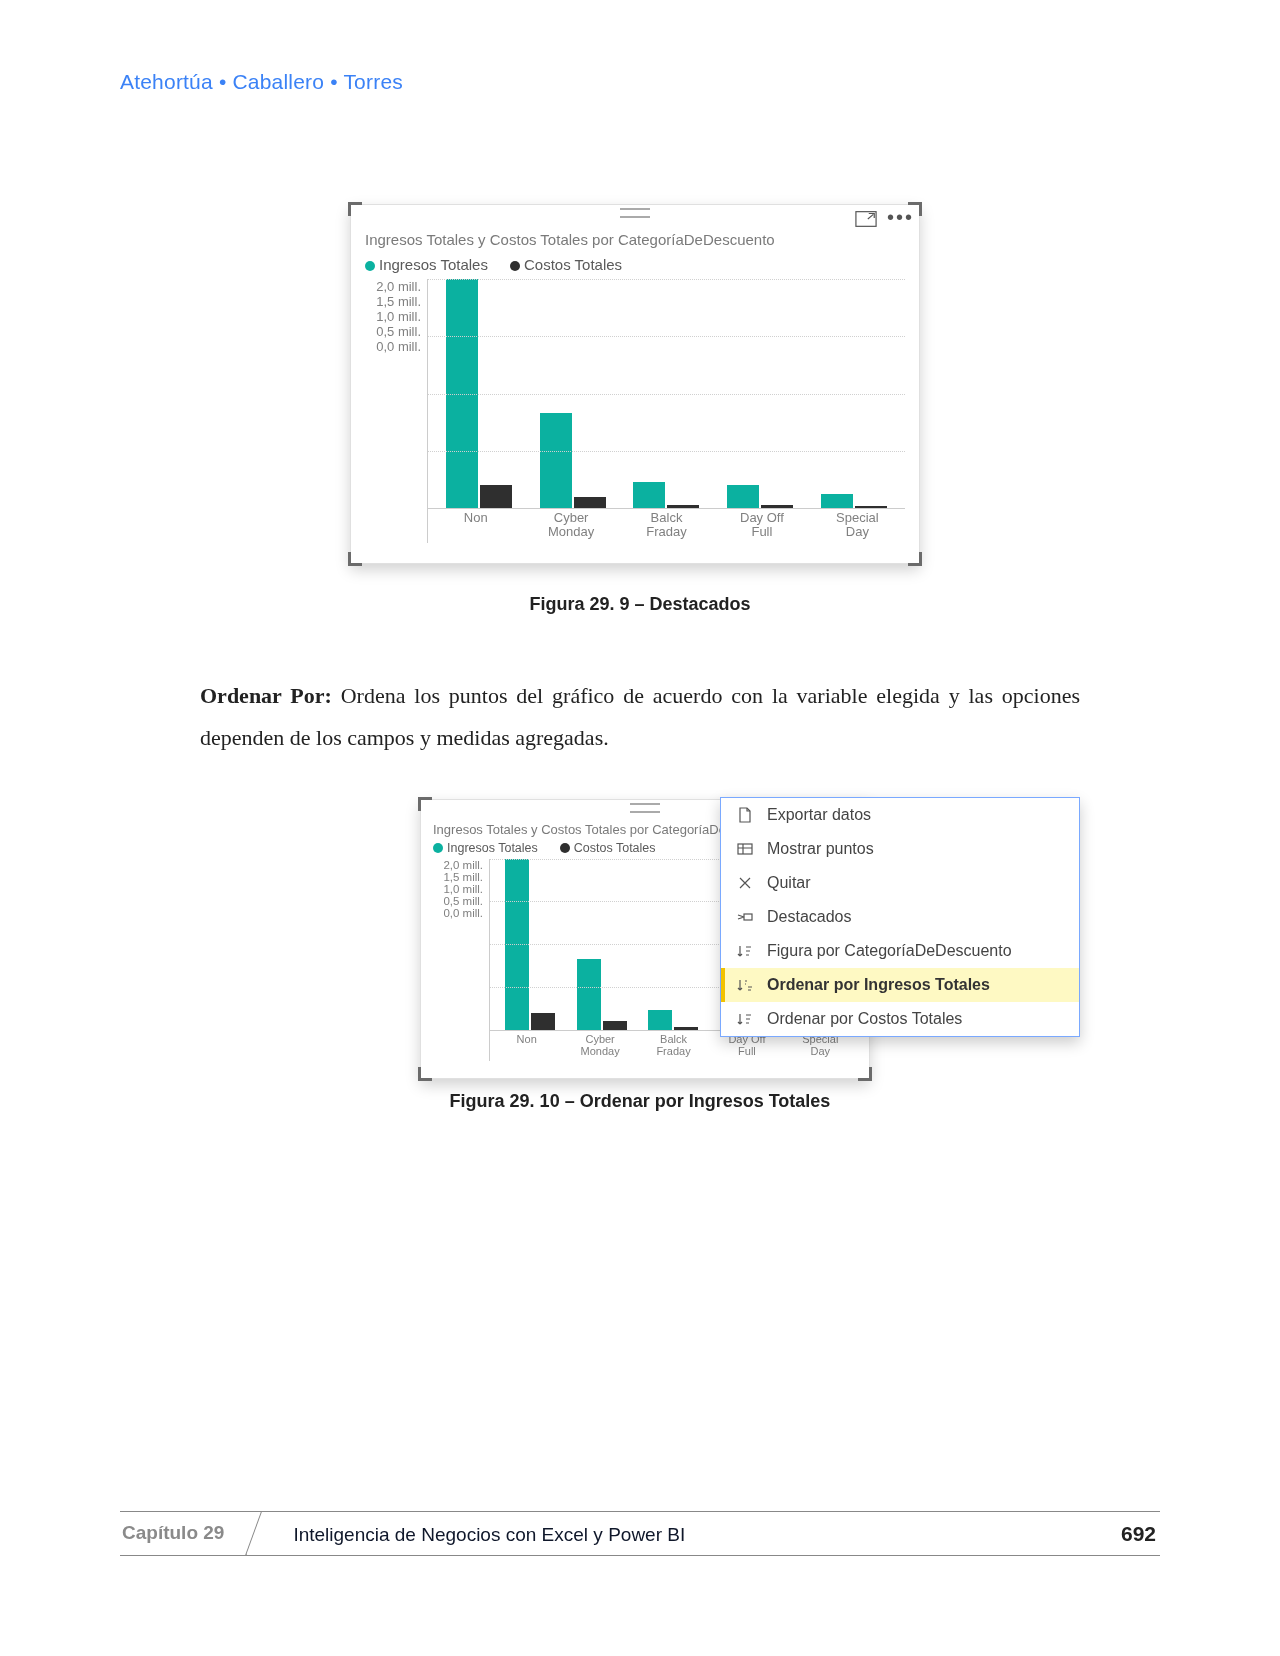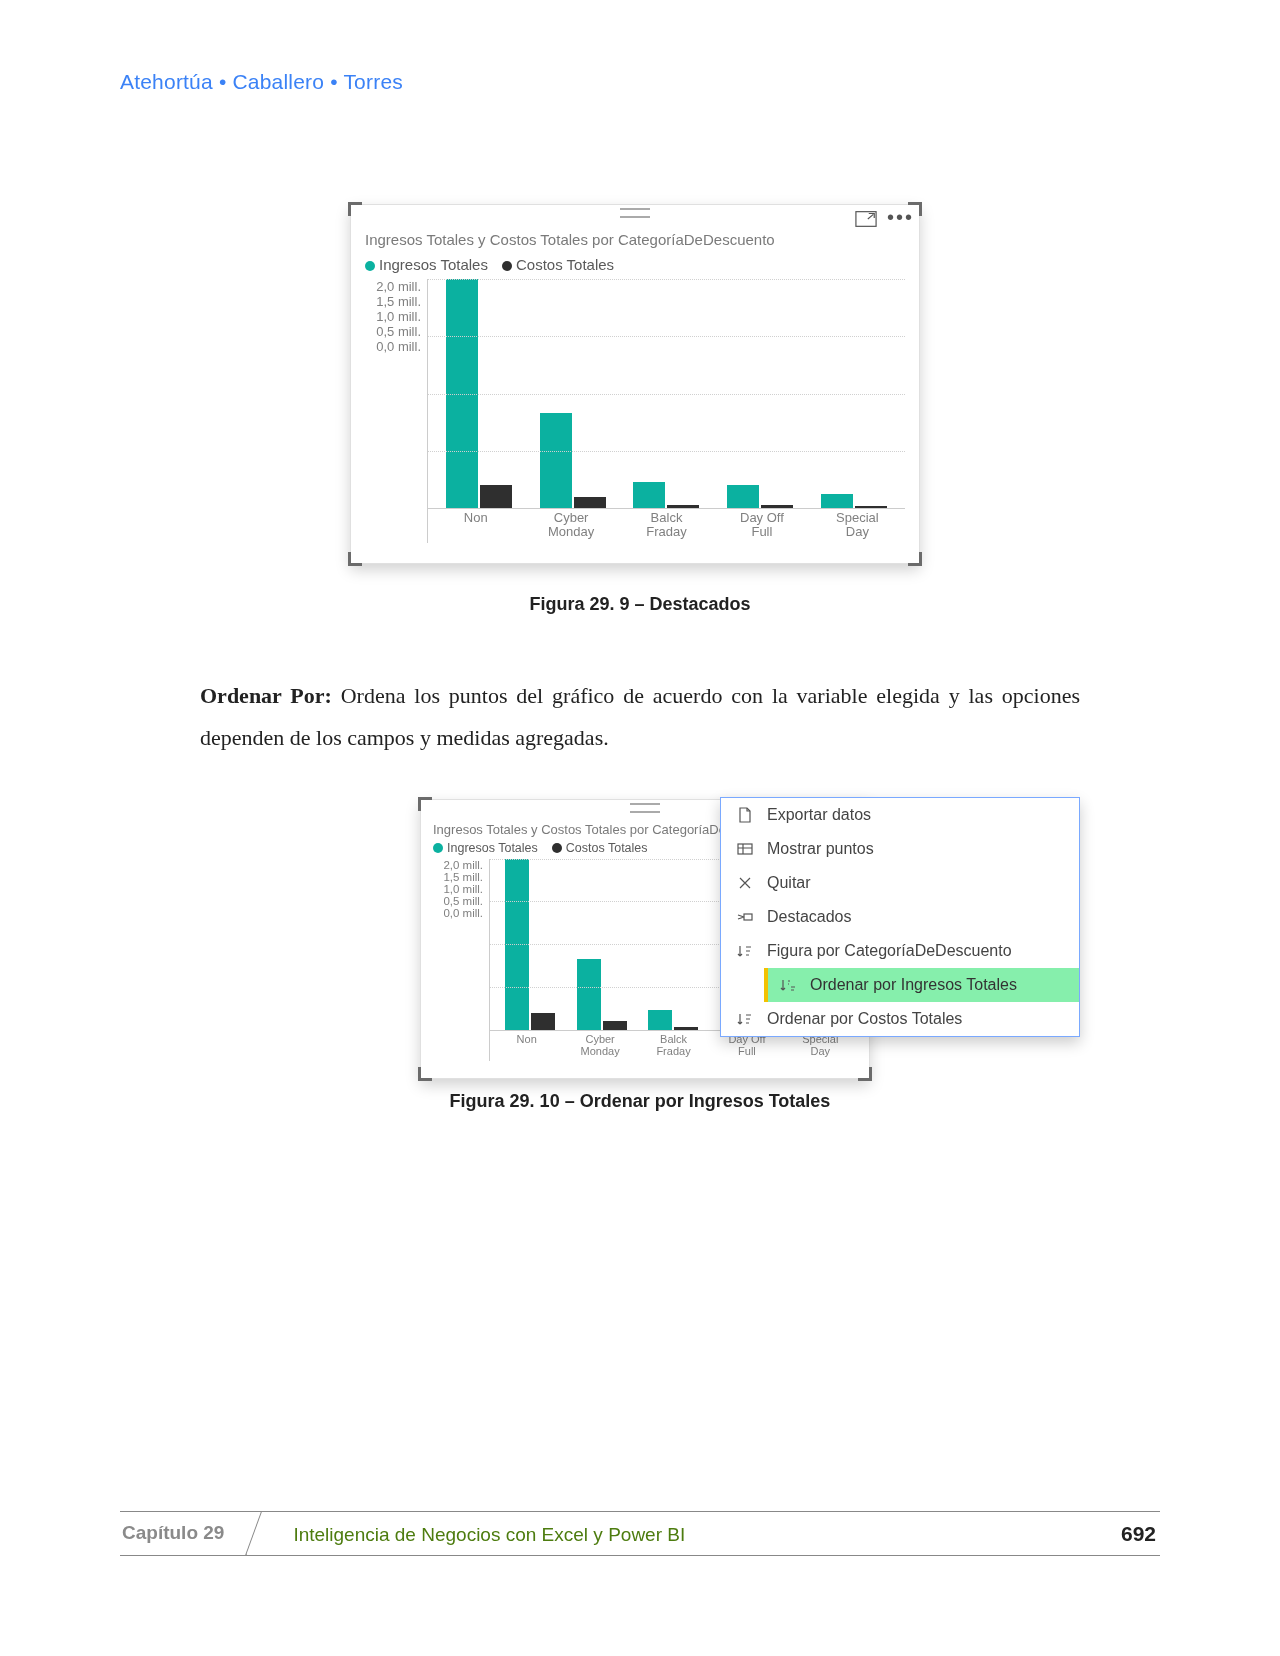--- a/index.html
+++ b/index.html
@@ -65,7 +65,7 @@
   }
   .pbi-visual.small .title { font-size: 13px; padding: 22px 12px 4px 12px; }
   .legend {
-    display: flex; gap: 14px; padding: 2px 14px 6px 14px;
+    display: flex; gap: 22px; padding: 2px 14px 6px 14px;
     font-size: 15px; color: #5a5a5a;
   }
   .pbi-visual.small .legend { font-size: 12.5px; padding: 0 12px 4px 12px; }

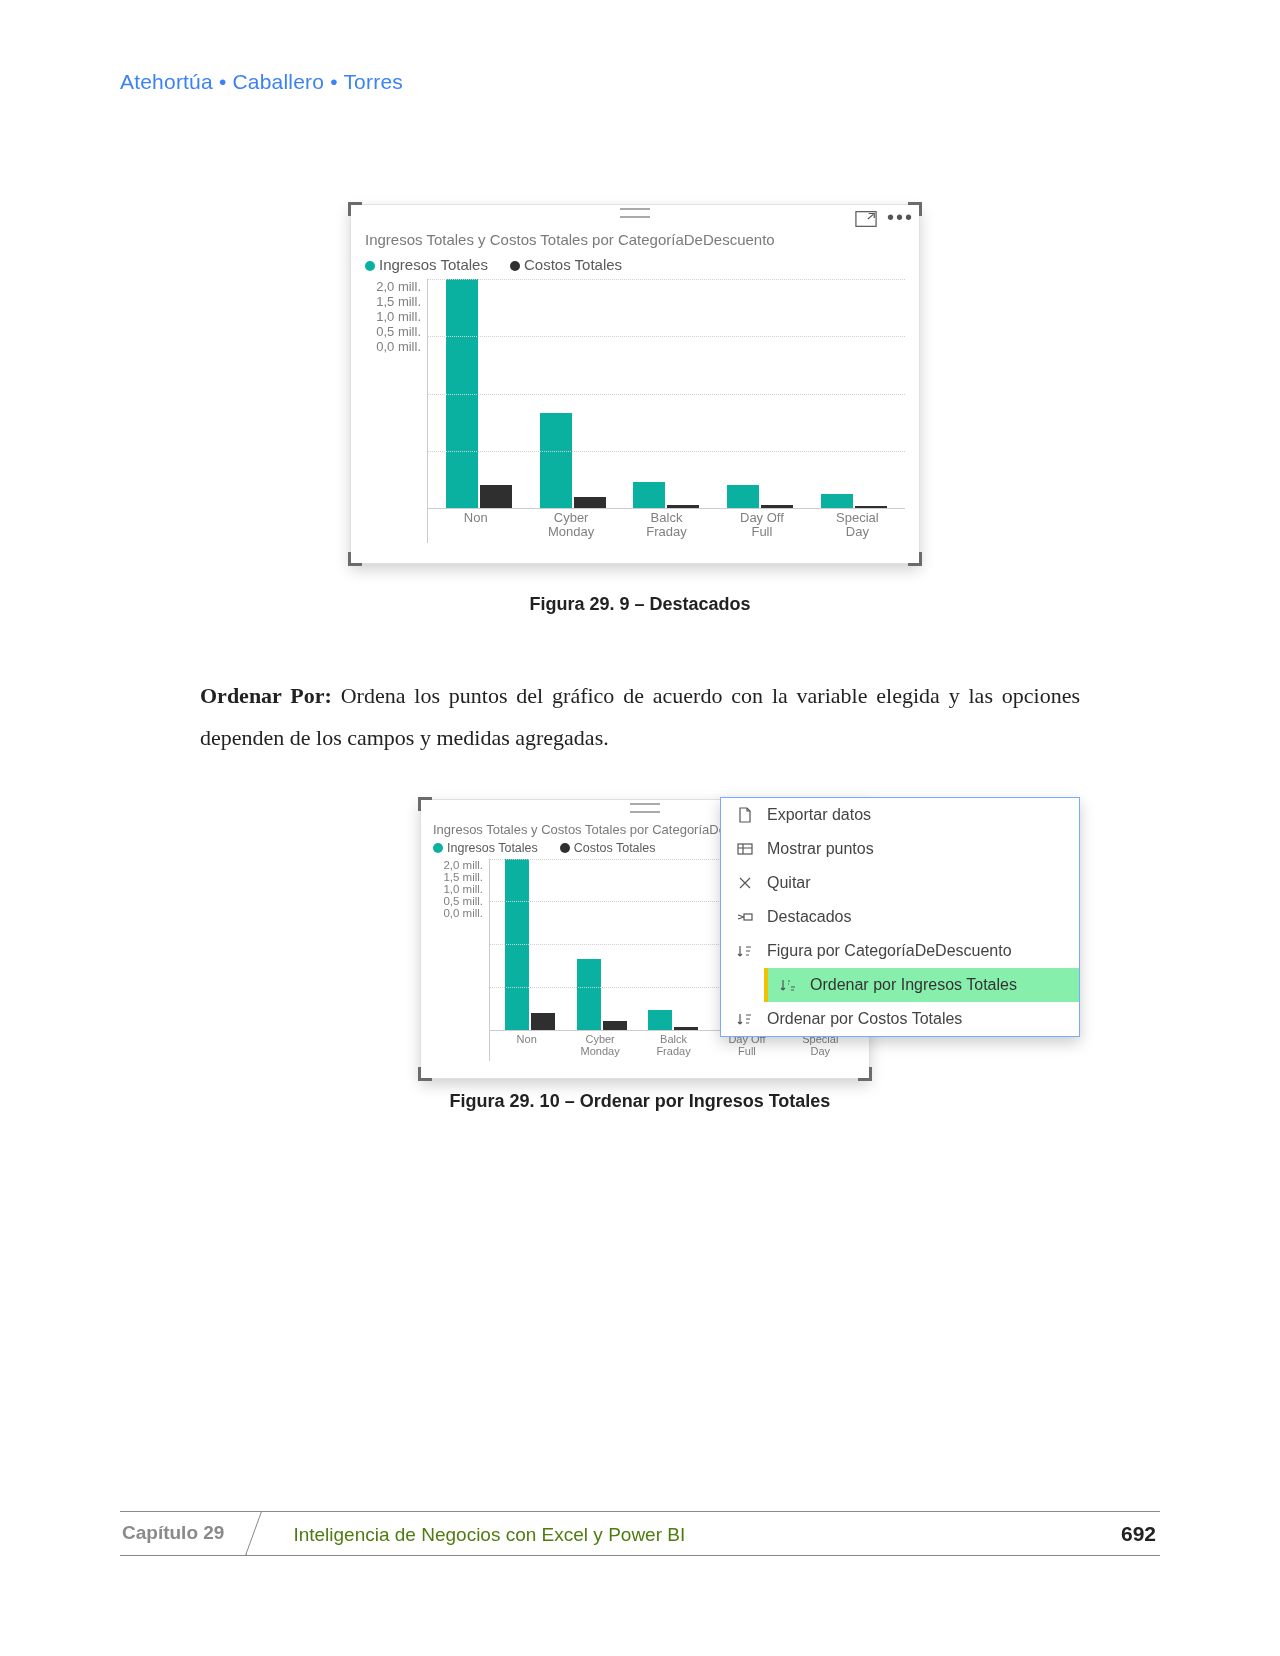--- a/index.html
+++ b/index.html
@@ -171,7 +171,7 @@
     position: absolute; left: 0; top: 0; bottom: 0; width: 4px;
     background: #f2c200;
   }
-  .menu-item.highlight { background: #86efac; font-weight: 400; color: #333; margin-left: 43px; }
+  .menu-item.highlight { background: #fef9c3; font-weight: 700; color: #333; }
   .menu-icon { width: 20px; display: inline-flex; justify-content: center; color: #555; }
   .menu-icon svg { width: 18px; height: 18px; stroke: #555; fill: none; stroke-width: 1.2; }
   .fig2-container { margin-left: 150px; position: relative; }

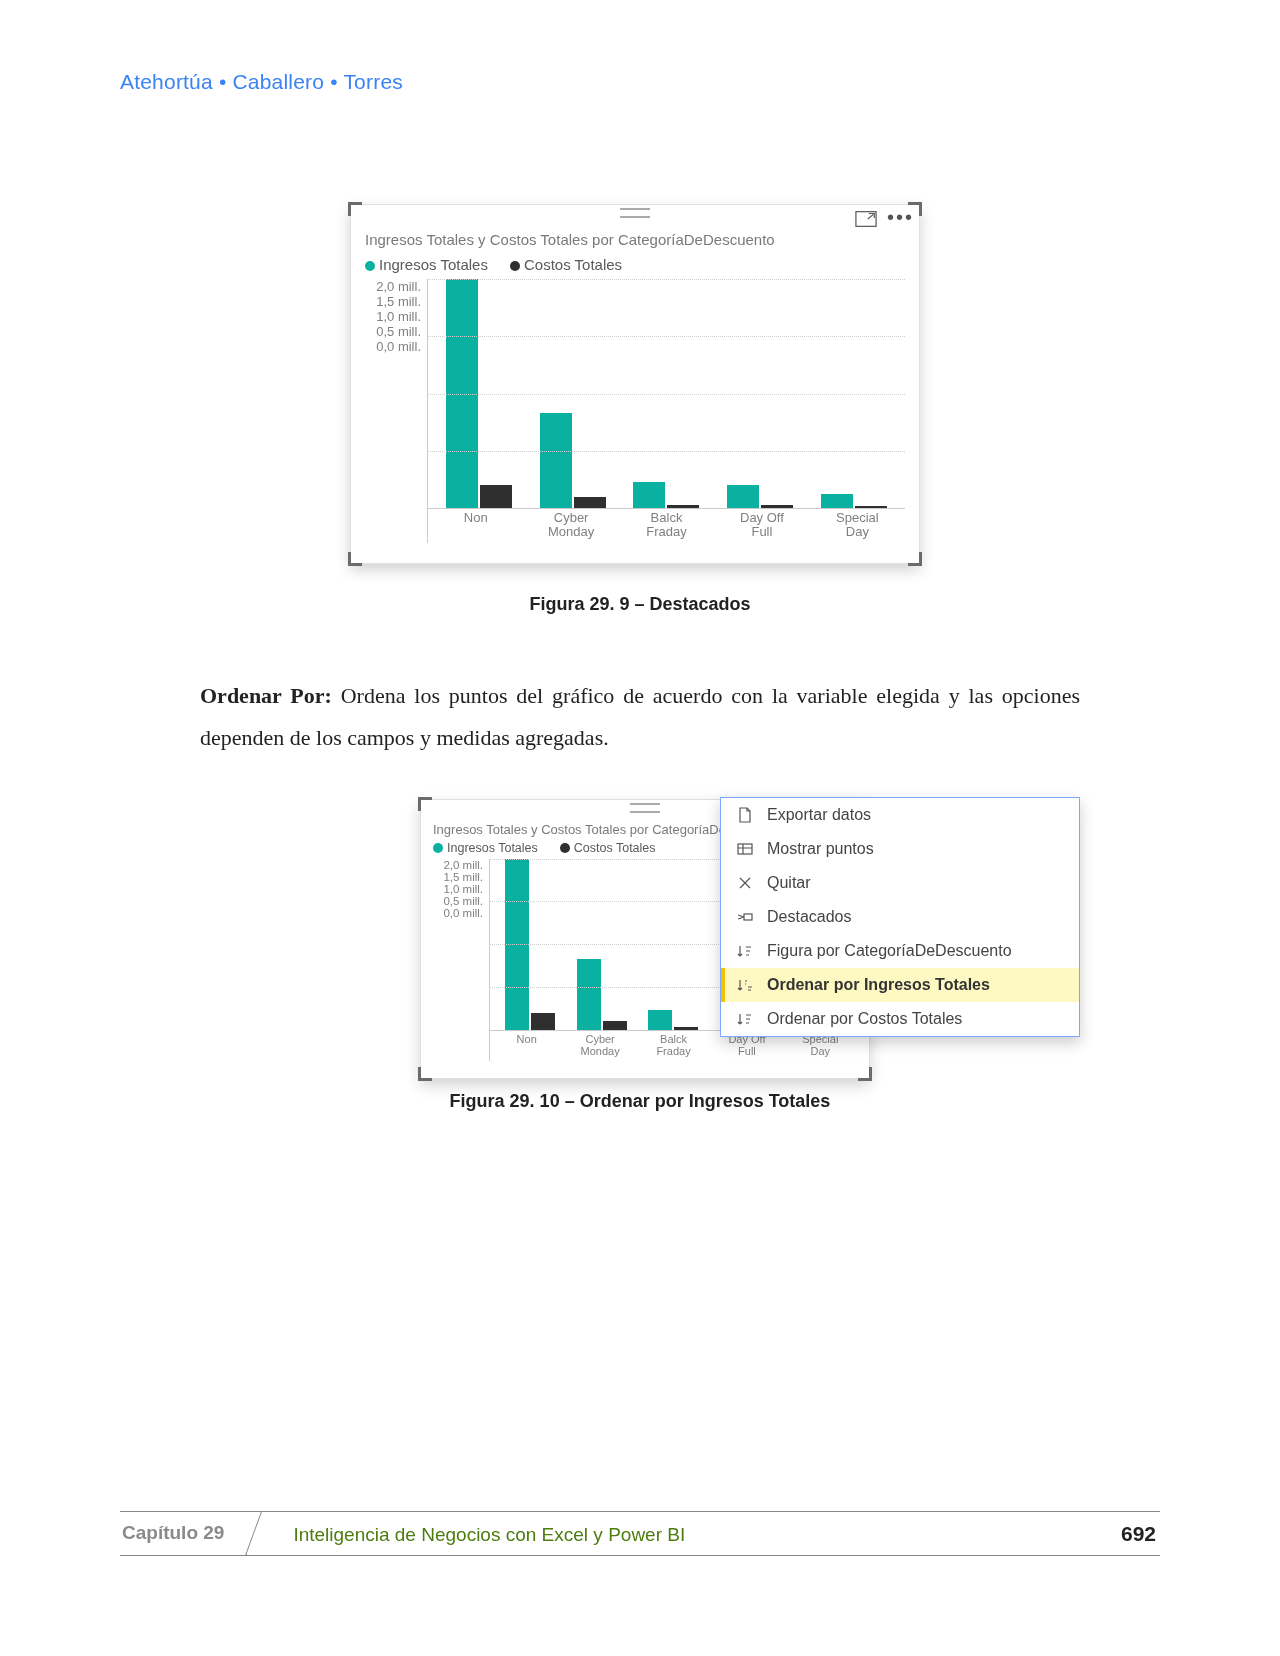--- a/index.html
+++ b/index.html
@@ -205,7 +205,7 @@
   }
   .book-title {
     padding: 12px 0 0 46px;
-    color: #4d7c0f; font-size: 19px;
+    color: #0f172a; font-size: 19px;
     flex: 1;
   }
   .page-num {

